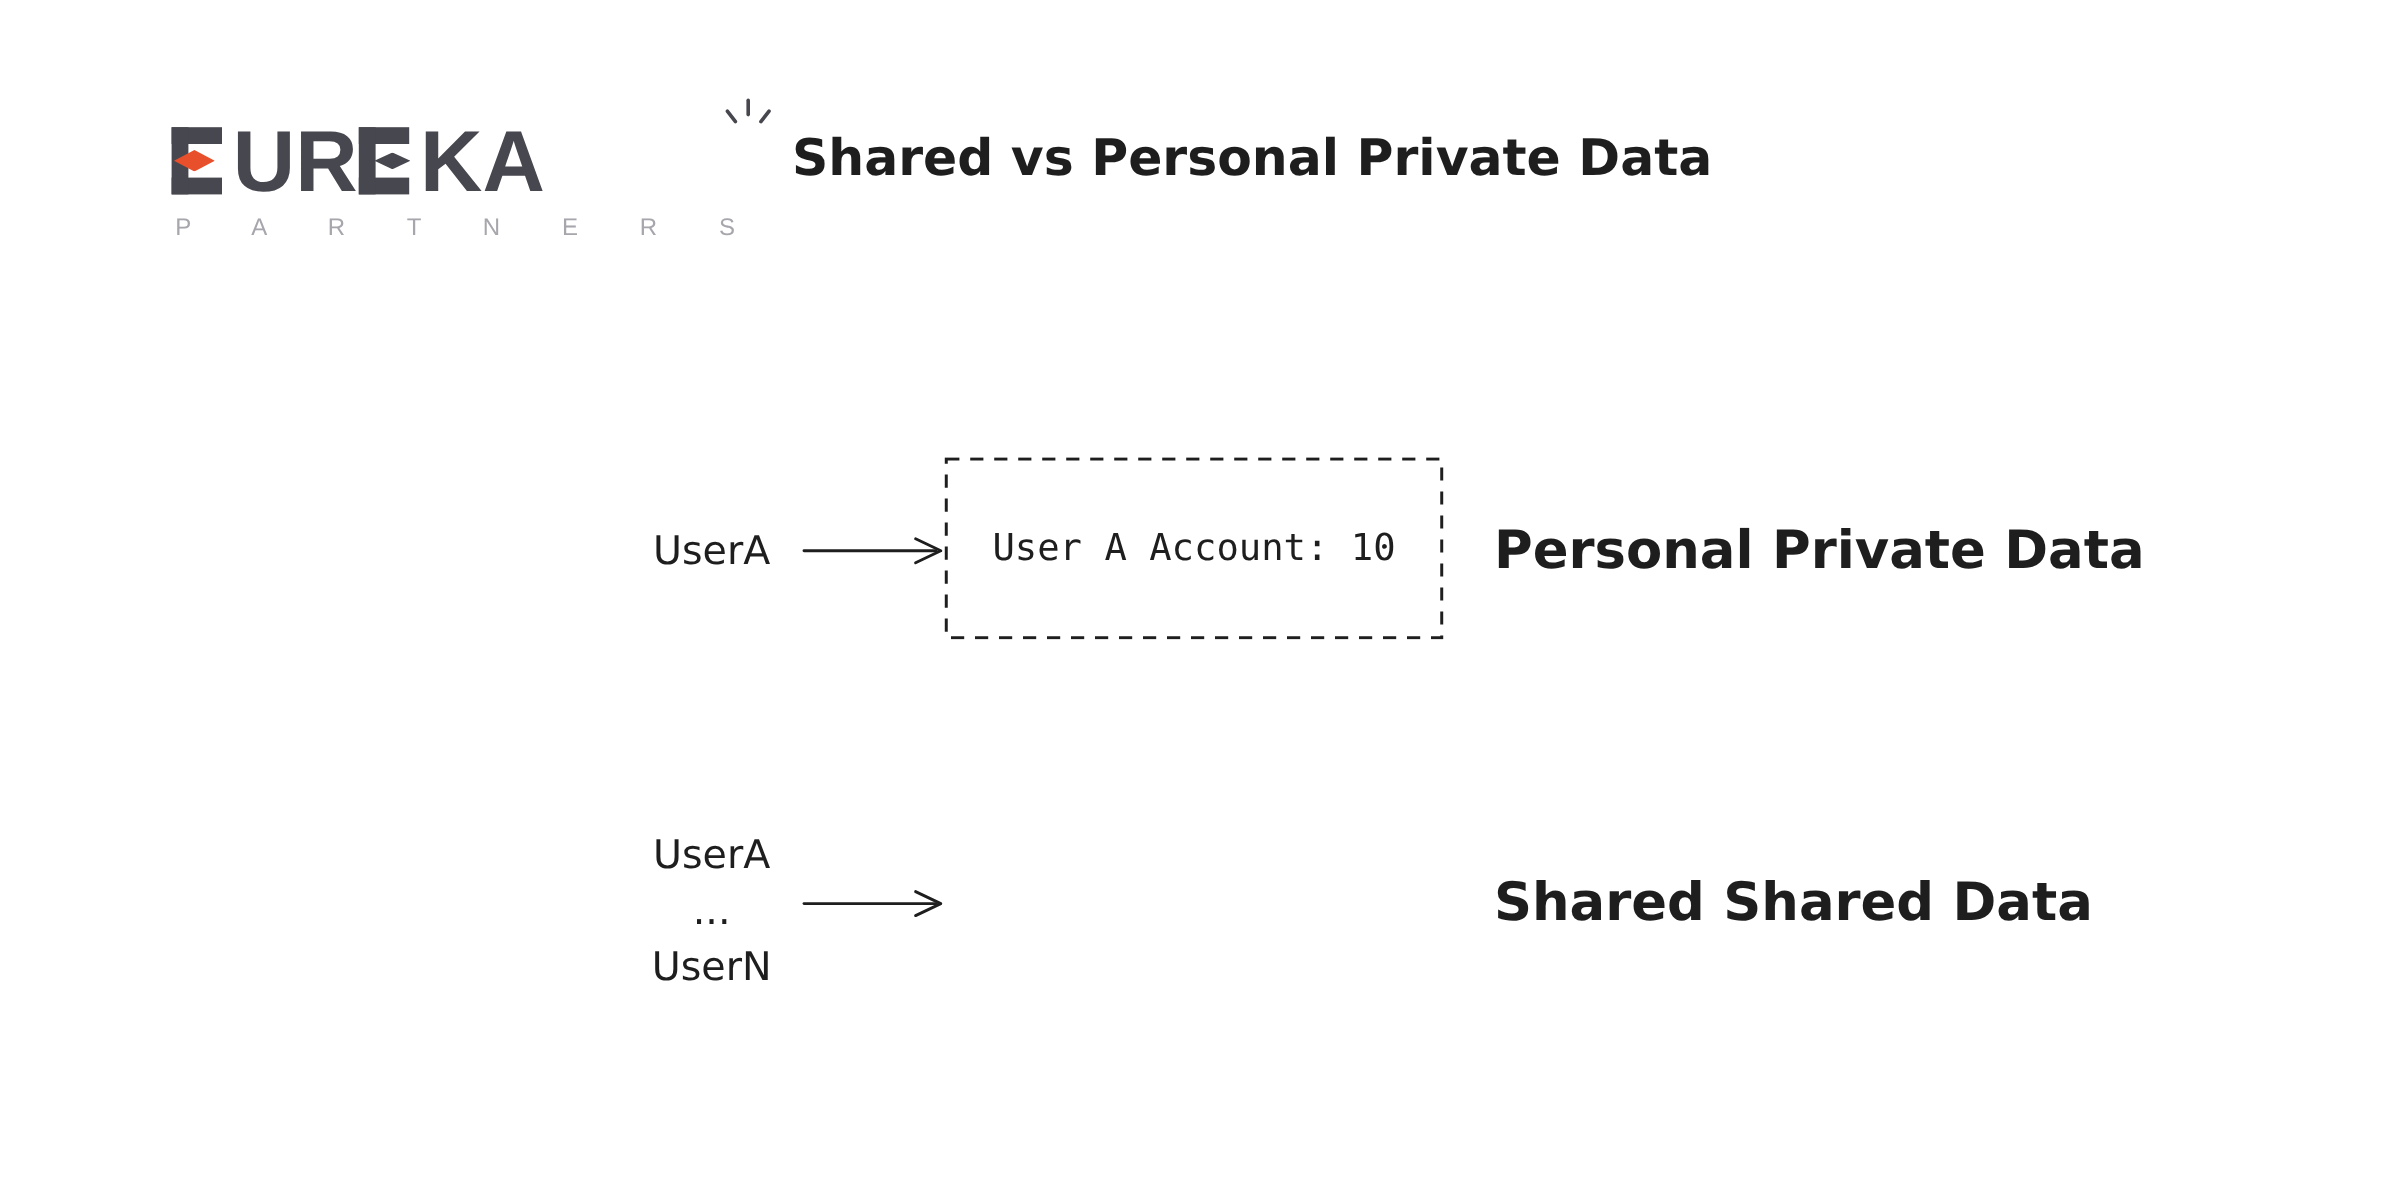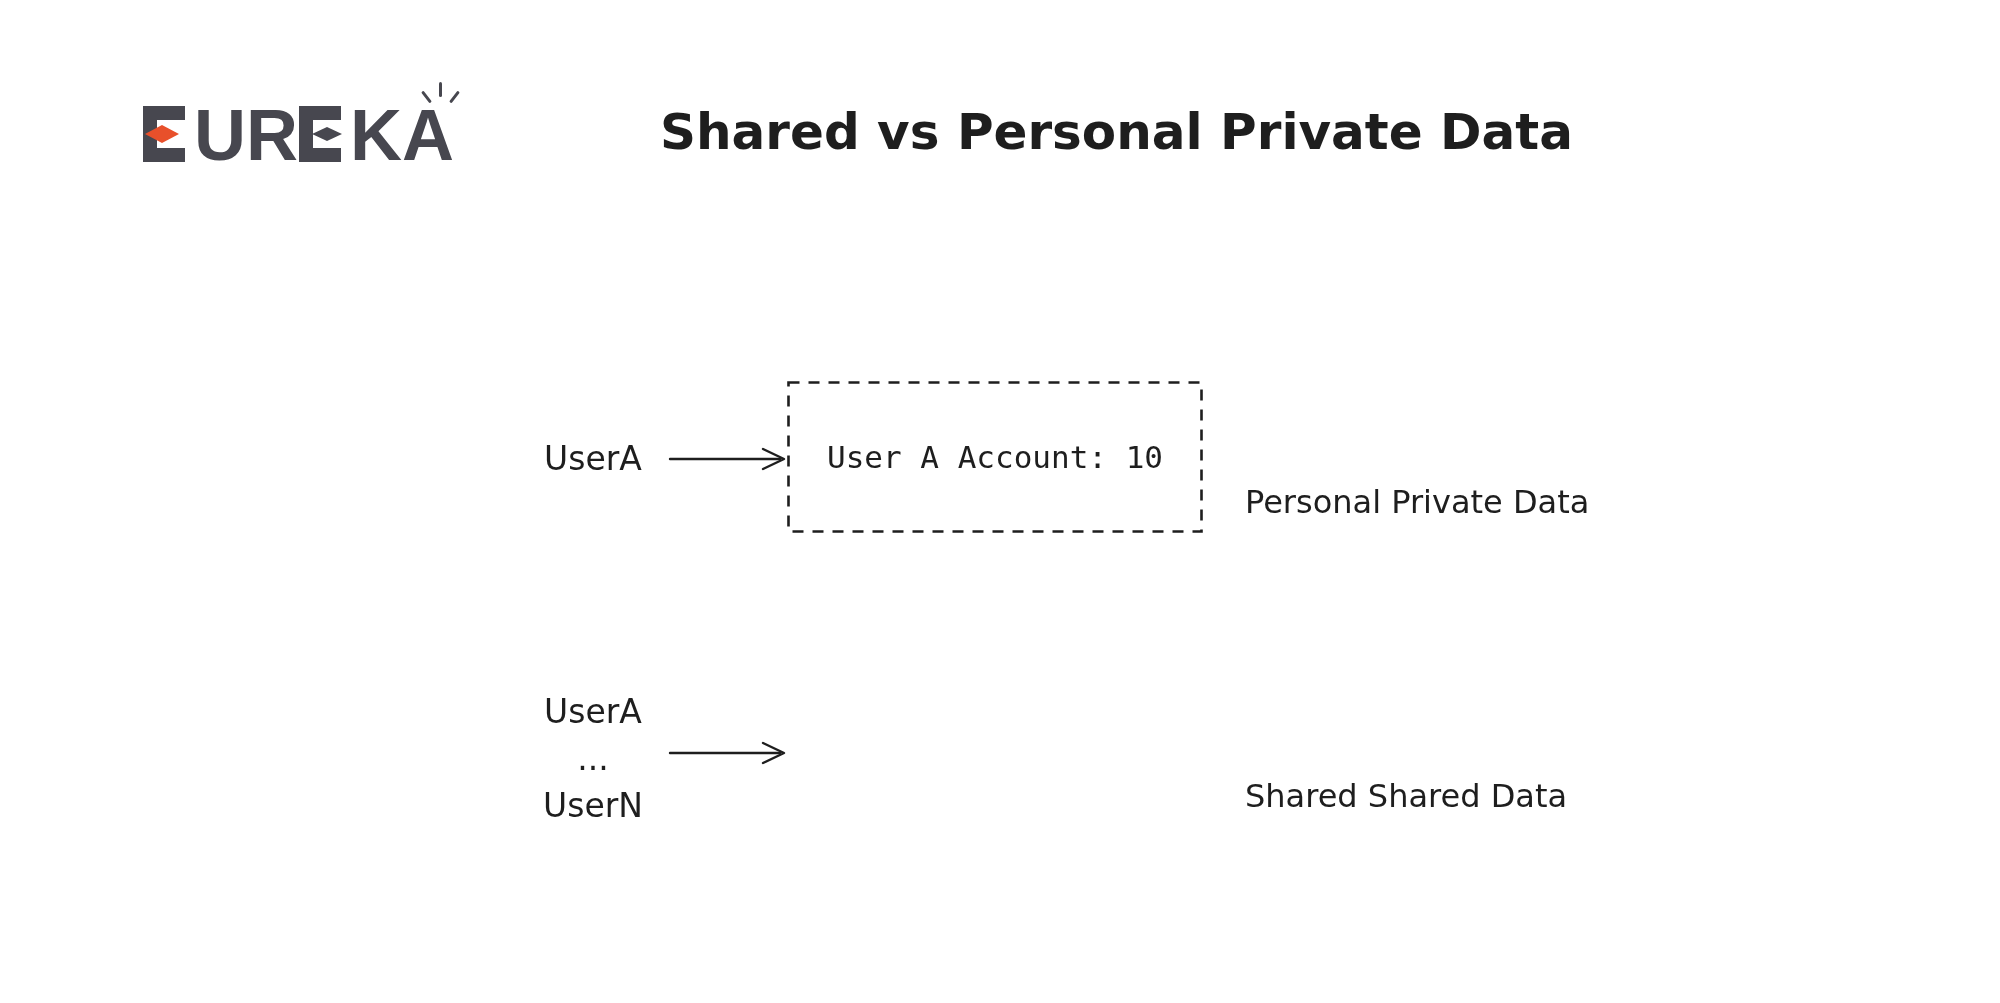--- a/index.html
+++ b/index.html
@@ -59,7 +59,7 @@
   .title{
     position:absolute;left:660px;top:106px;margin:0;
     font-family:"DejaVu Sans",sans-serif;
-    font-size:50px;font-weight:600;line-height:52px;
+    font-size:42px;font-weight:600;line-height:52px;
     color:var(--ink,#1e1e1e);white-space:nowrap;
   }
 

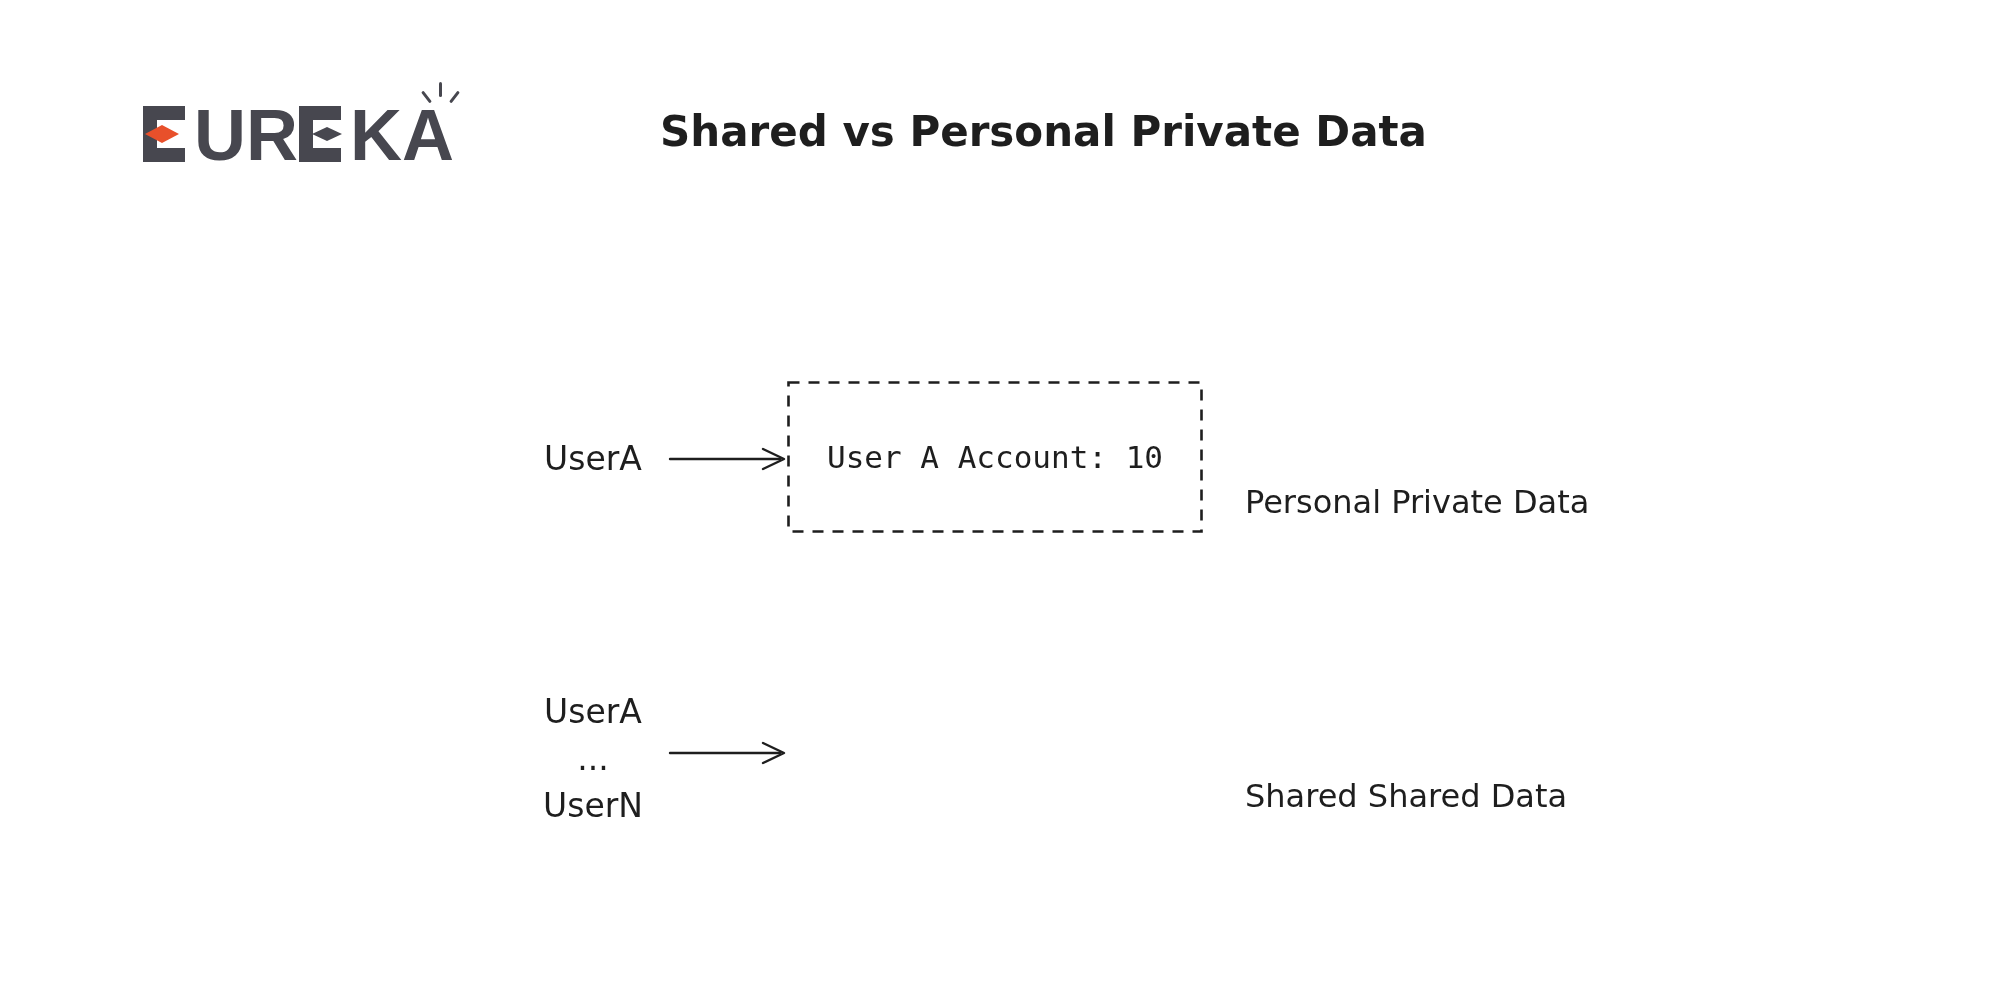--- a/index.html
+++ b/index.html
@@ -118,6 +118,7 @@
           <span class="ray r3"></span>
       </span>
     </div>
+    <div class="logo-sub">P A R T N E R S</div>
   </div>
 
   <h1 class="title">Shared vs Personal Private Data</h1>

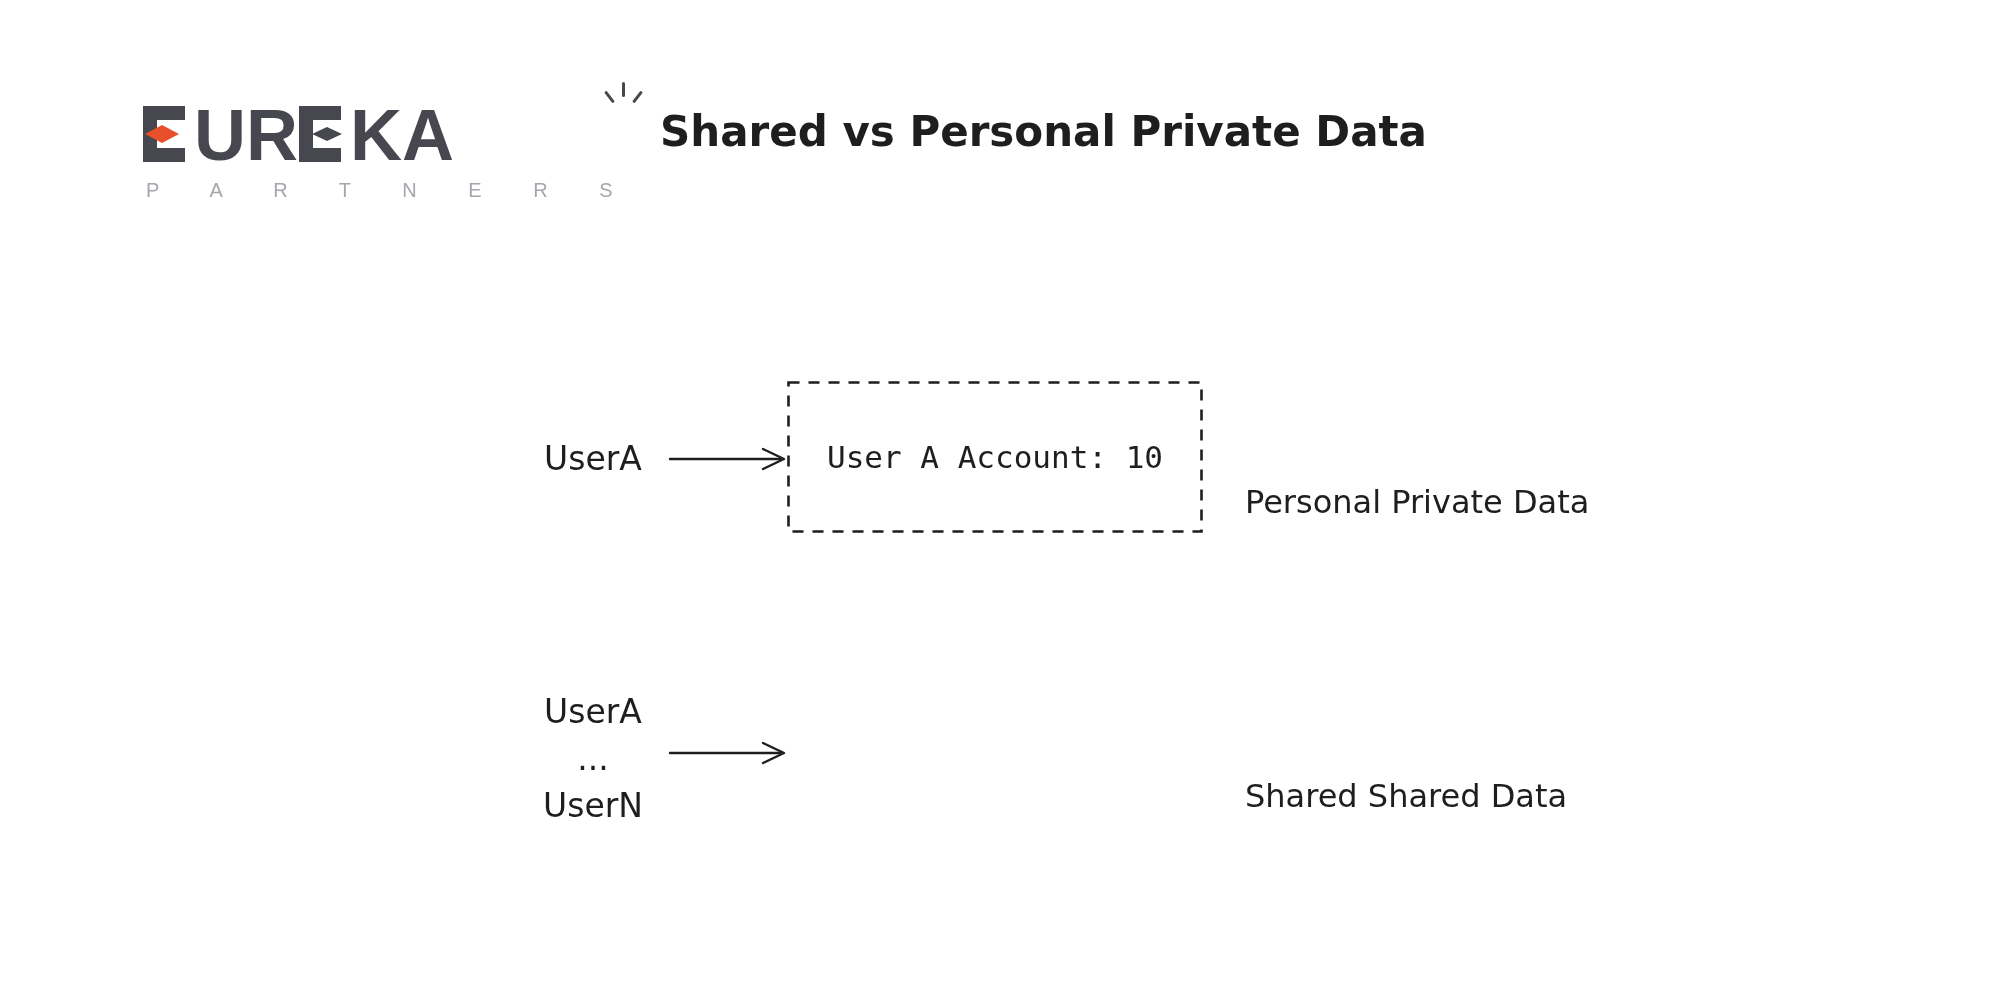--- a/index.html
+++ b/index.html
@@ -76,7 +76,7 @@
   }
   .side-label{
     position:absolute;left:1245px;
-    font-size:32px;font-weight:400;line-height:46px;white-space:nowrap;margin-top:43px;
+    font-size:44px;font-weight:700;line-height:46px;white-space:nowrap;
   }
 
   

